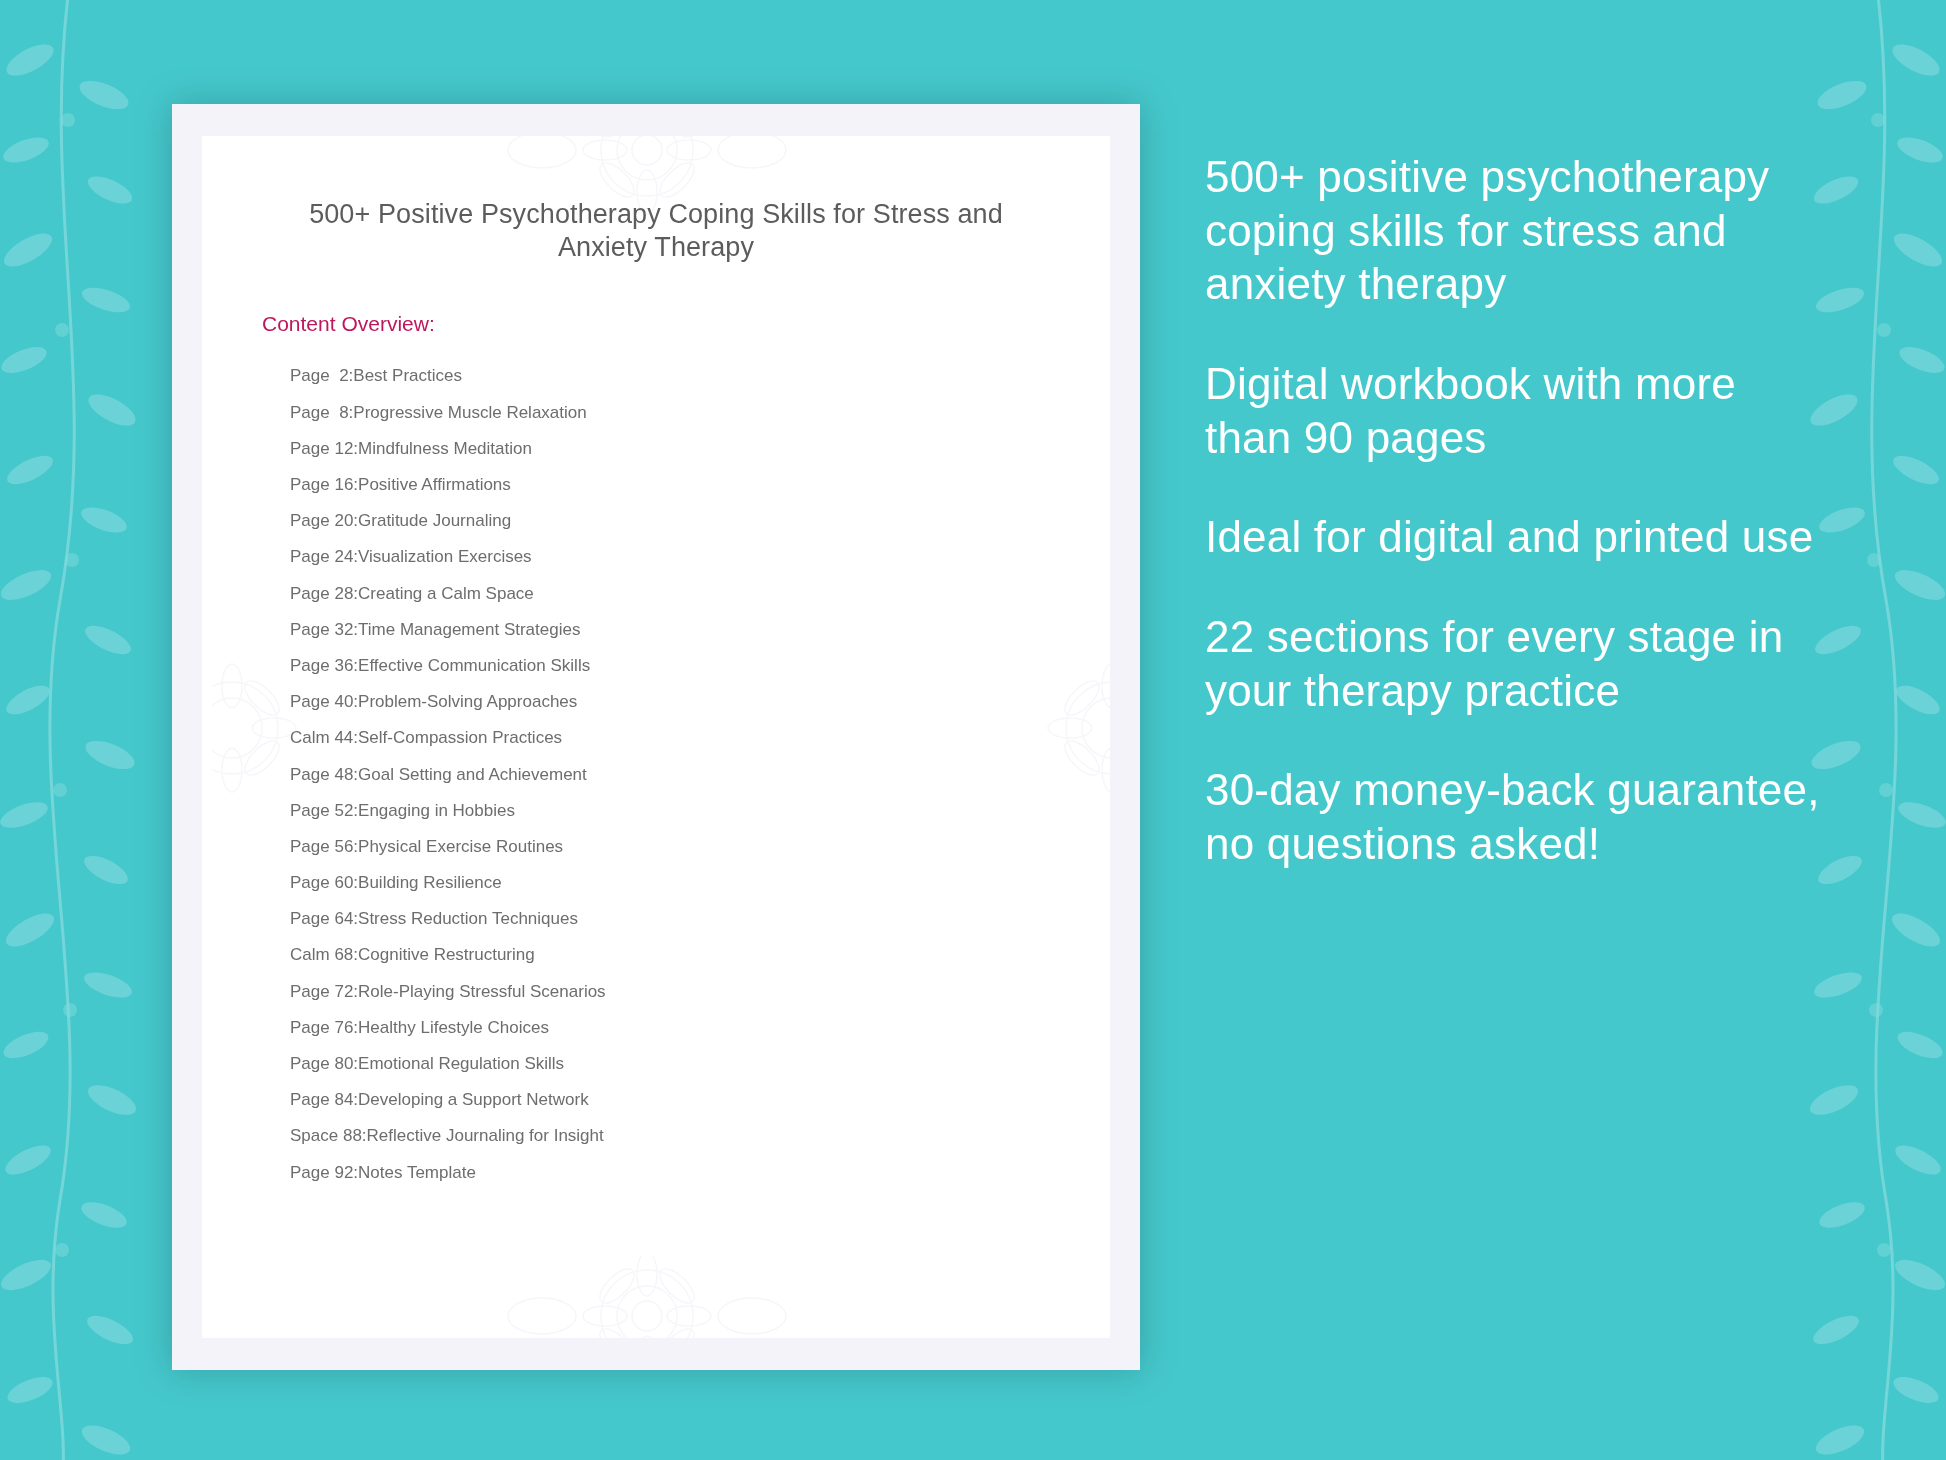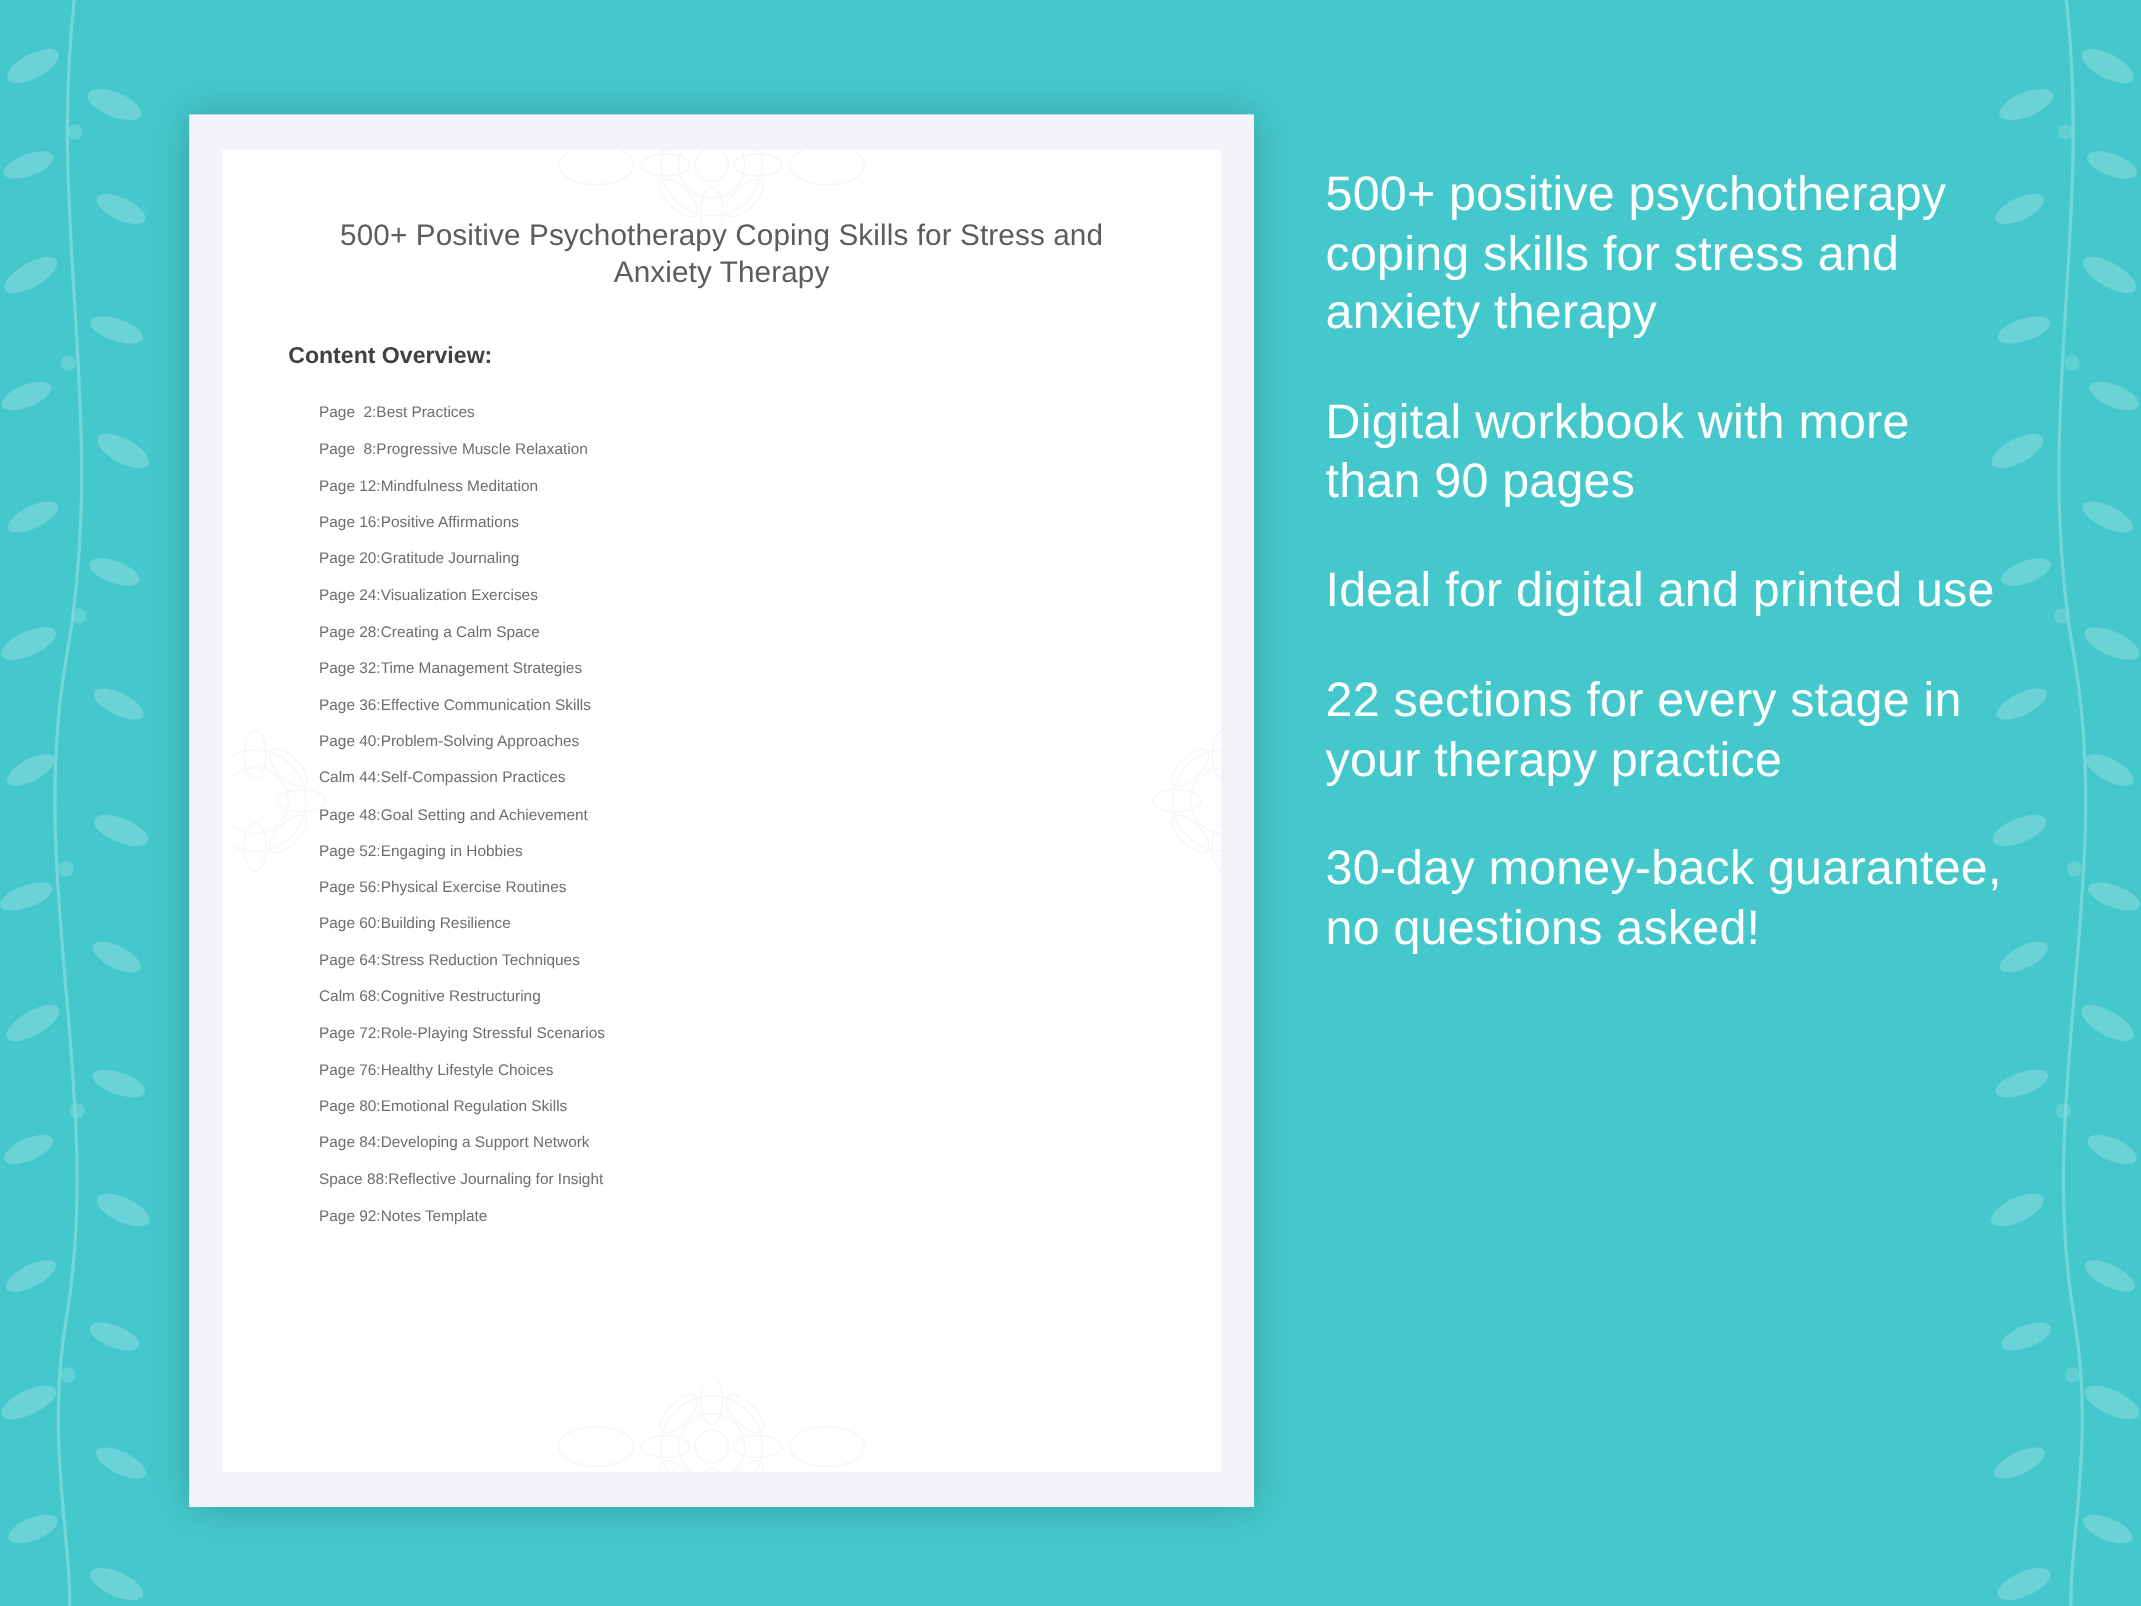--- a/index.html
+++ b/index.html
@@ -89,9 +89,9 @@
 
   #overview-label {
     margin: 48px 0 0 2px;
-    color: #404040;
+    color: #be185d;
     font-size: 21px;
-    font-weight: 700;
+    font-weight: 400;
   }
 
   #toc {

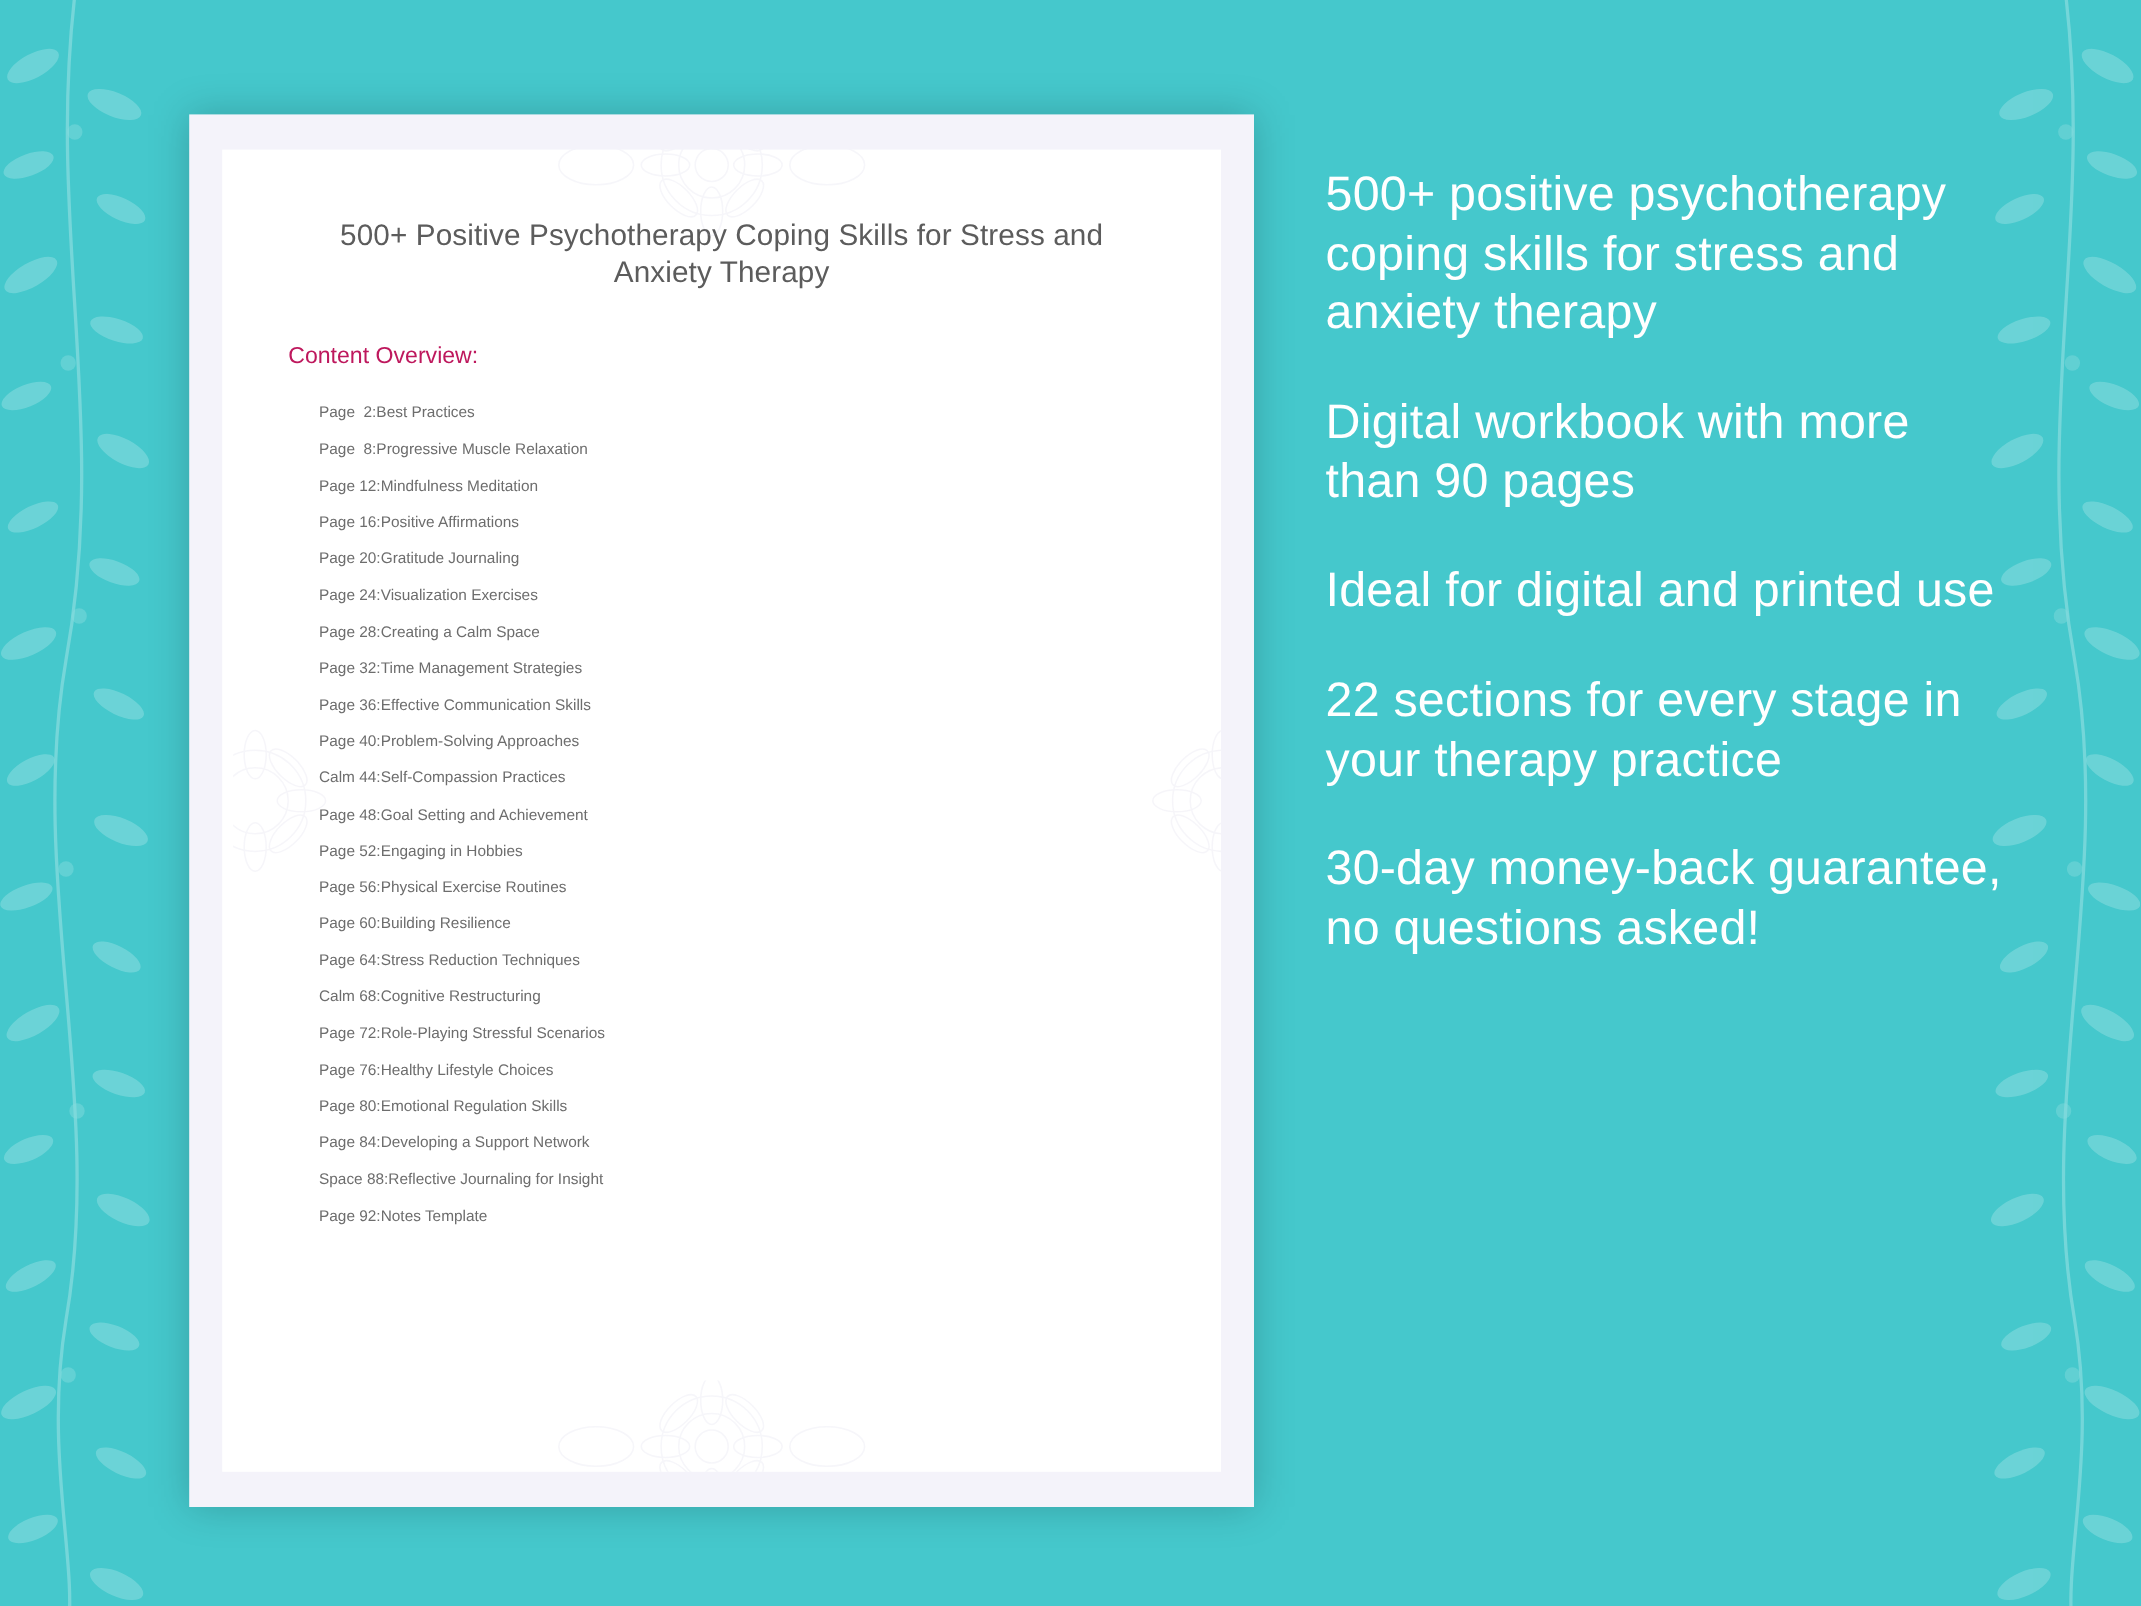--- a/index.html
+++ b/index.html
@@ -103,7 +103,7 @@
     display: flex;
     align-items: baseline;
     color: #6d6d6d;
-    font-size: 14px;
+    font-size: 17px;
     line-height: 1;
     padding: 9.6px 0;
   }

